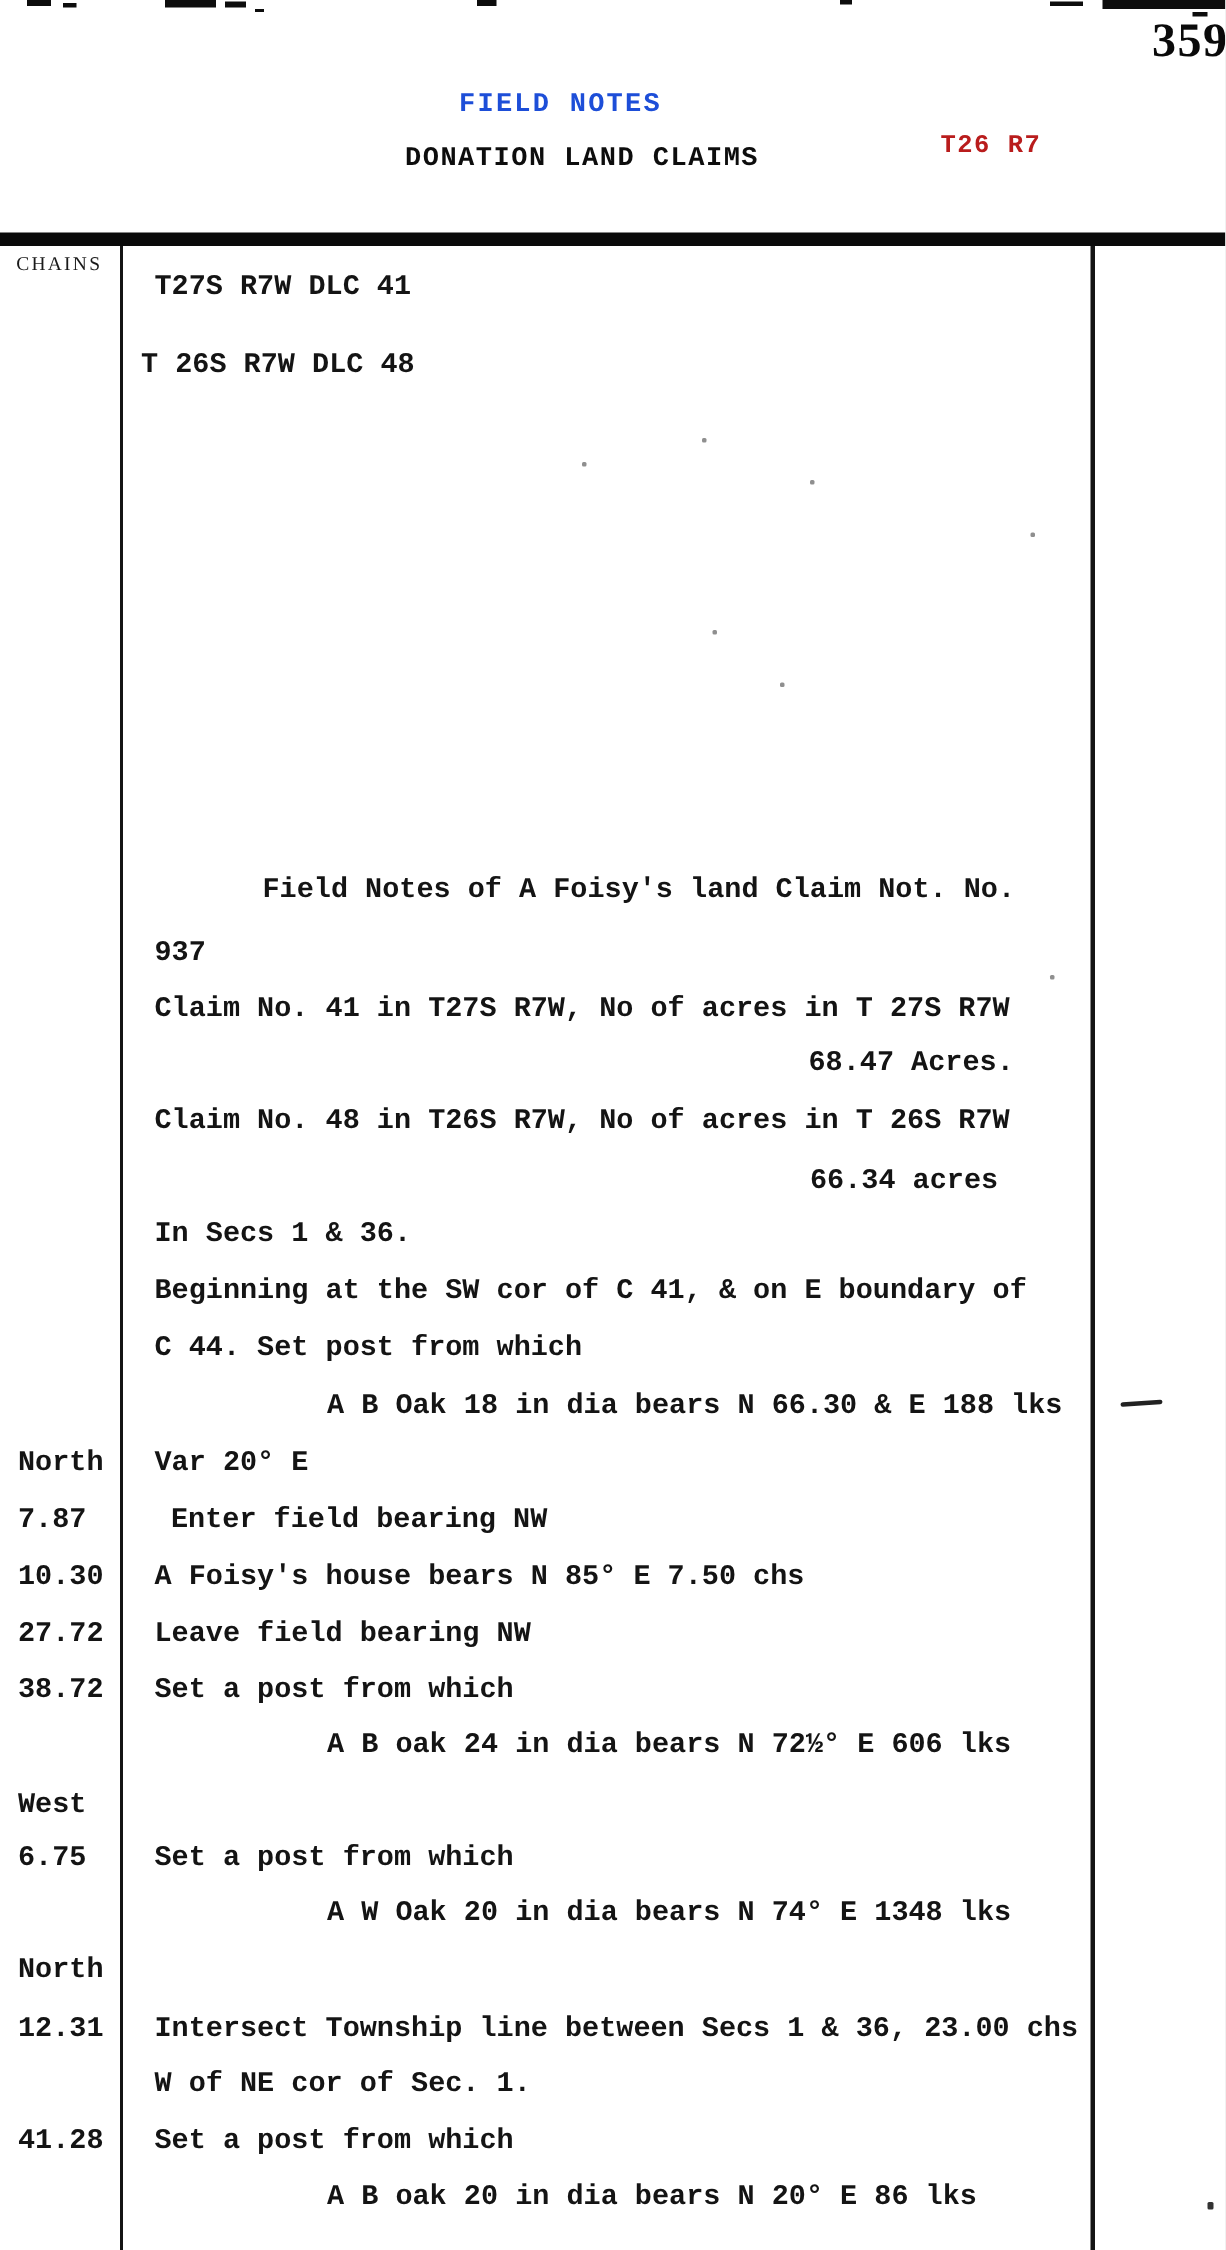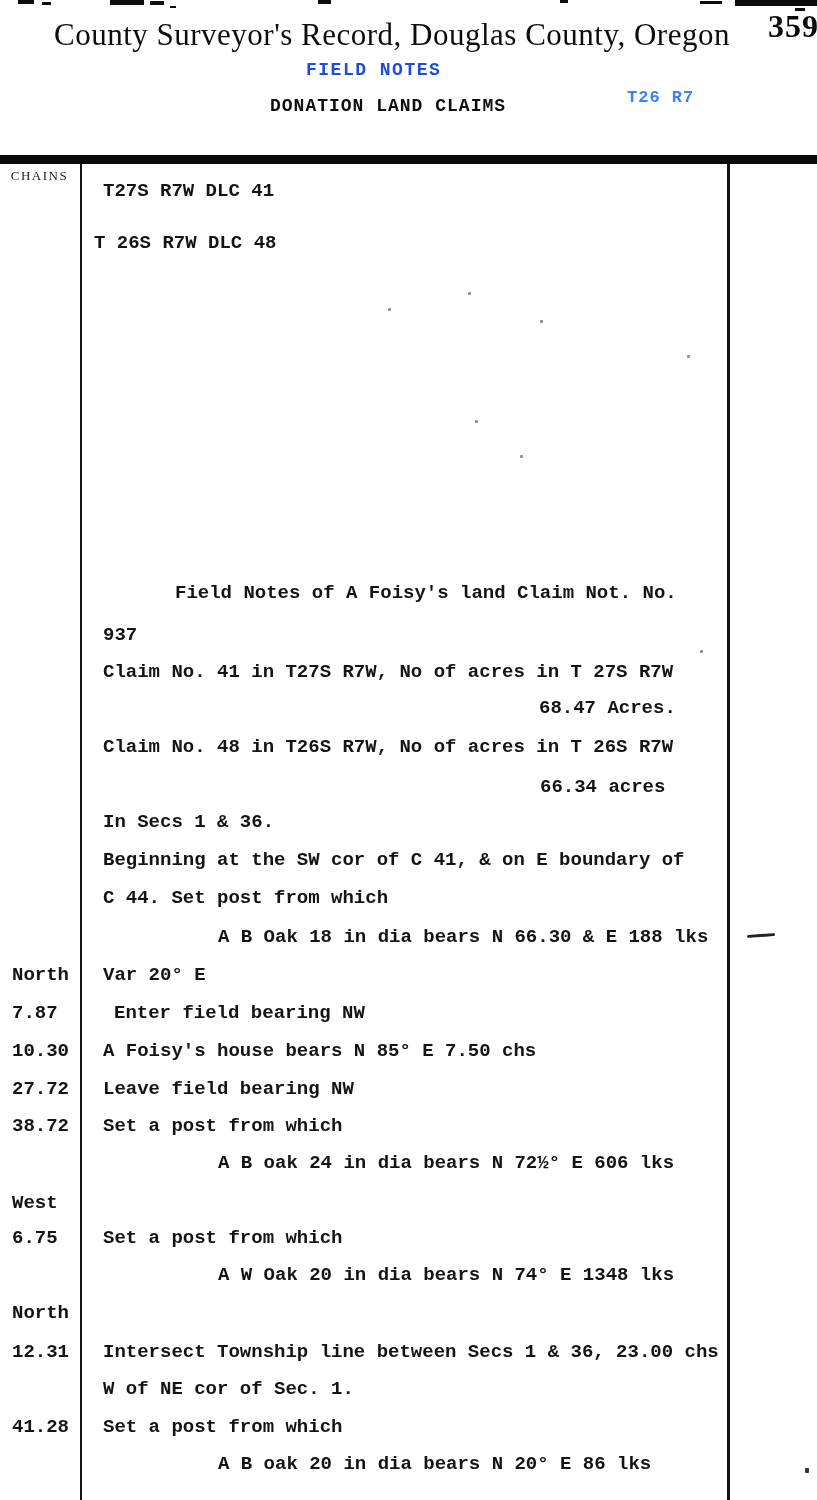--- a/index.html
+++ b/index.html
@@ -86,7 +86,6 @@
     <div class="edge-seg" style="left:795px;top:8px;width:10px;height:3px;"></div>
   </div>
 
-  <div class="doc-title">County Surveyor's Record, Douglas County, Oregon</div>
   <div class="page-number">359</div>
   <div class="subtitle1">FIELD NOTES</div>
   <div class="subtitle2">DONATION LAND CLAIMS</div>

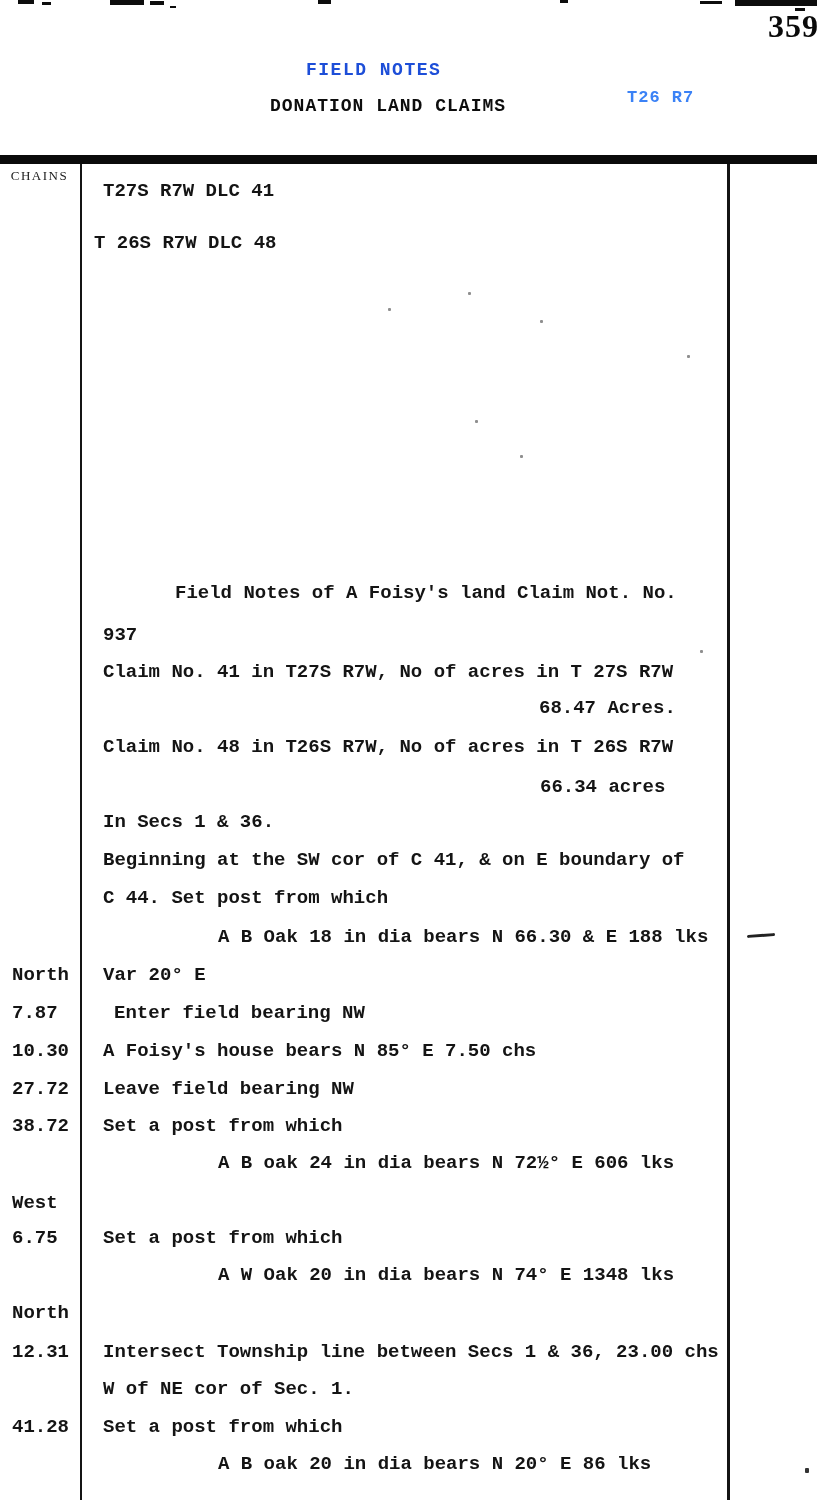--- a/index.html
+++ b/index.html
@@ -36,7 +36,7 @@
   .township{
     position:absolute;left:627px;top:88px;
     font-family:"Liberation Mono", monospace;font-weight:bold;
-    font-size:17px;letter-spacing:1px;color:#3b82f6;white-space:nowrap;
+    font-size:17px;letter-spacing:1px;color:#b91c1c;white-space:nowrap;
   }
   
   .thick-rule{position:absolute;left:0;top:155px;width:817px;height:9px;background:#0a0a0a;}

